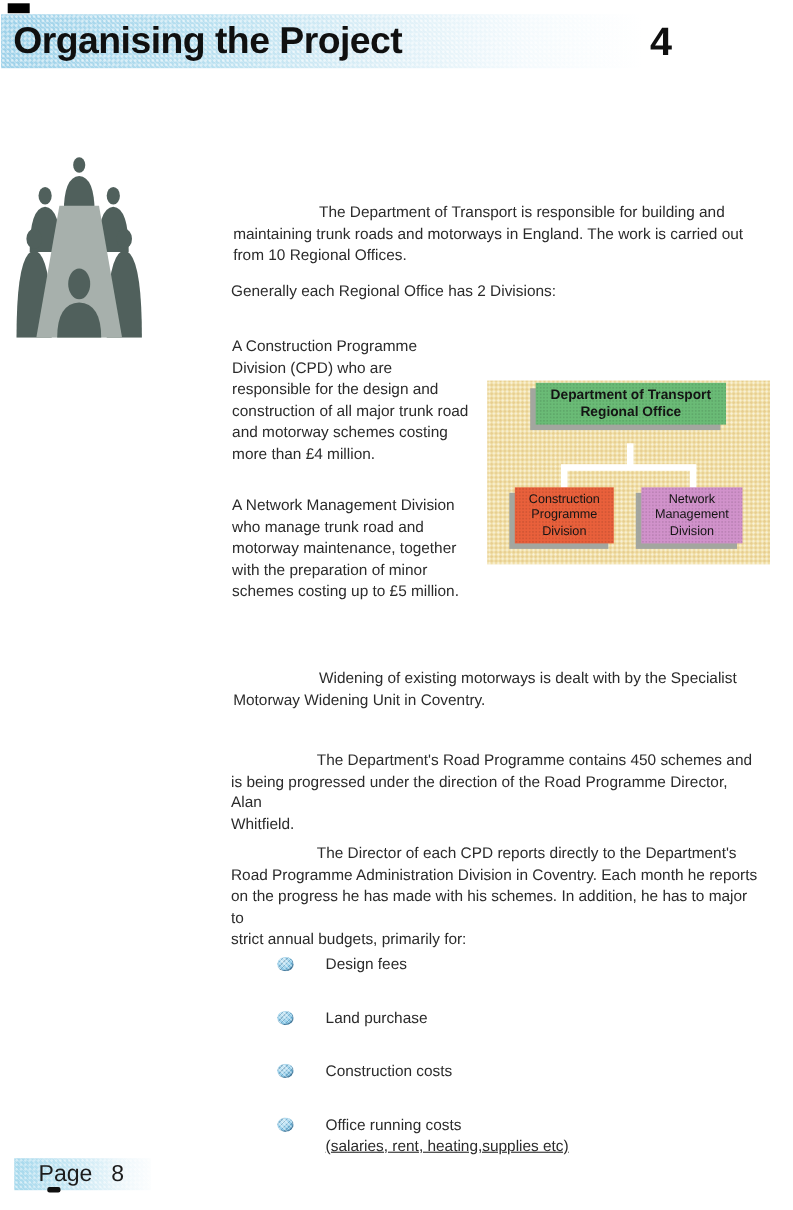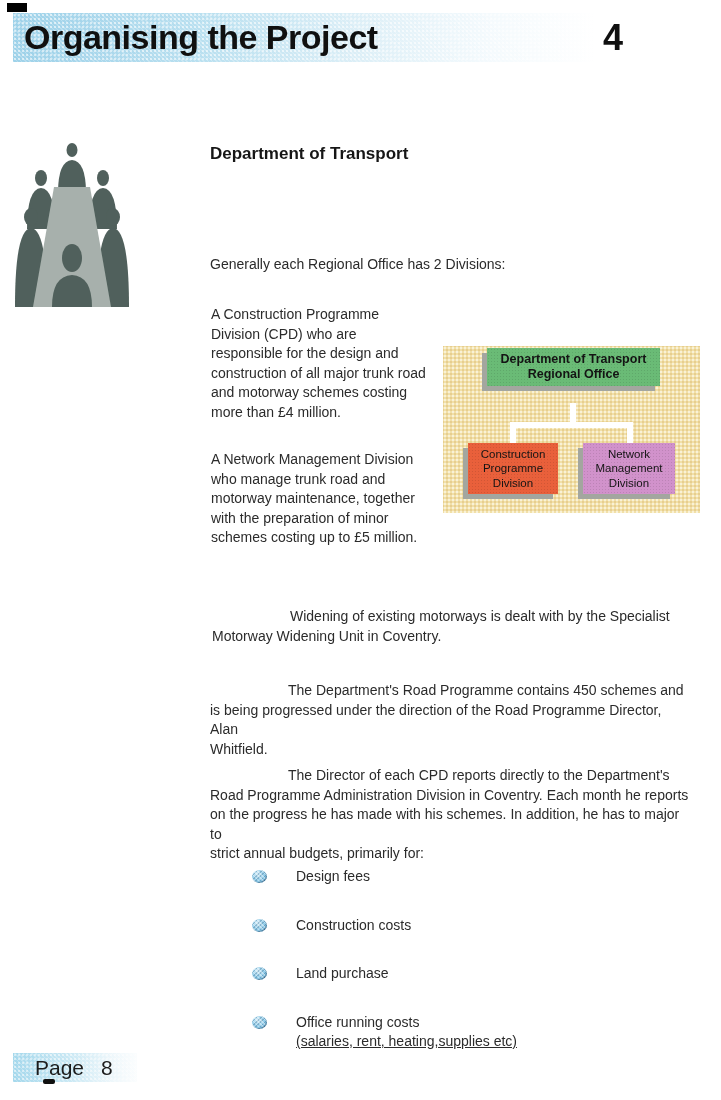--- a/index.html
+++ b/index.html
@@ -10,7 +10,7 @@
   
   .scan-mark-top{position:absolute;left:7px;top:3px;width:20px;height:9px;background:#000;}
   .header-band{
-    position:absolute;left:13px;top:13px;width:634px;height:49px;
+    position:absolute;left:1px;top:13px;width:634px;height:49px;
     background:
       radial-gradient(circle, rgba(255,255,255,0.55) 0.8px, rgba(255,255,255,0) 1.6px) 0 0/4px 4px,
       repeating-linear-gradient(45deg, rgba(255,255,255,0.25) 0 1px, transparent 1px 3px),

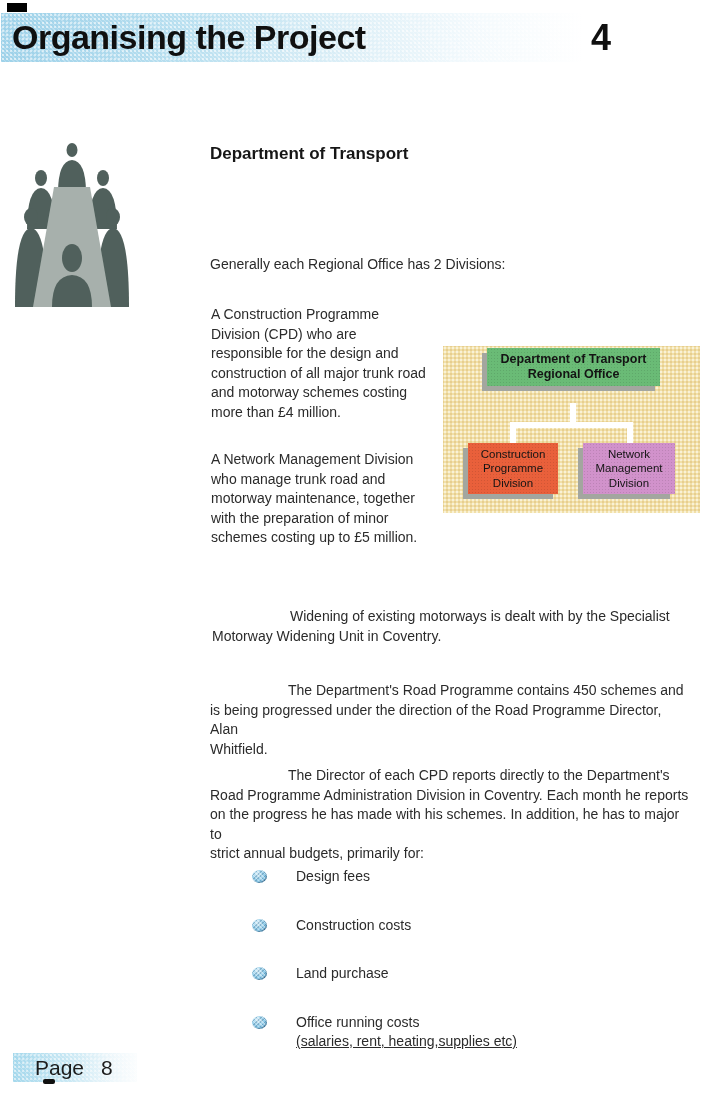--- a/index.html
+++ b/index.html
@@ -117,7 +117,6 @@
     </g>
   </svg>
 
-  <div class="section-heading">Department of Transport</div>
 
 
   <div class="tb" style="left:210px;top:255px;width:480px;">Generally each Regional Office has 2 Divisions:</div>

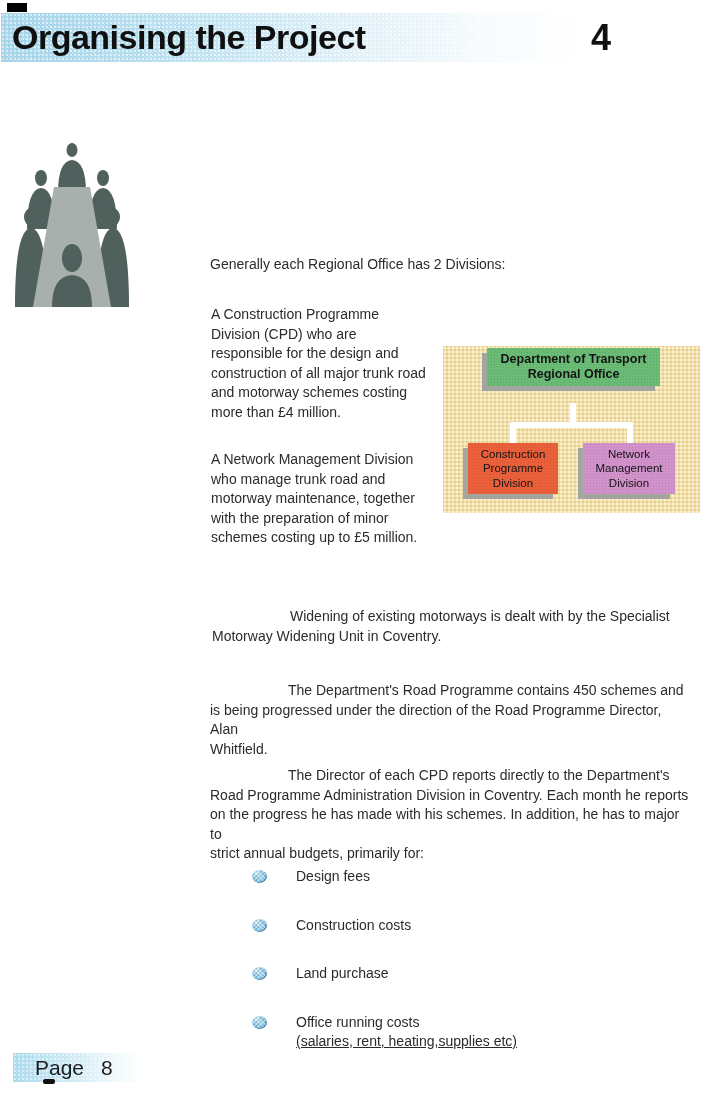--- a/index.html
+++ b/index.html
@@ -118,6 +118,9 @@
   </svg>
 
 
+  <div class="tb indent" style="left:212px;top:183px;width:480px;">The Department of Transport is responsible for building and
+maintaining trunk roads and motorways in England. The work is carried out
+from 10 Regional Offices.</div>
 
   <div class="tb" style="left:210px;top:255px;width:480px;">Generally each Regional Office has 2 Divisions:</div>
 

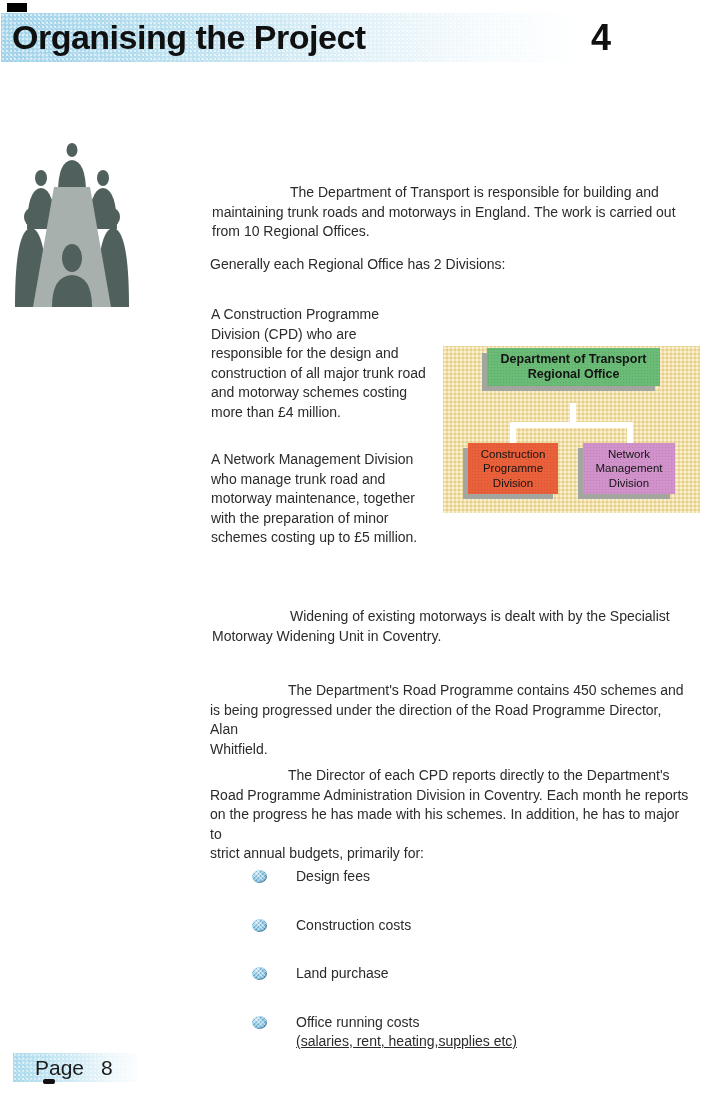--- a/index.html
+++ b/index.html
@@ -166,11 +166,11 @@
     </div>
     <div class="bullet-row">
       <span class="globe"></span>
-      <span class="bullet-text">Construction costs</span>
+      <span class="bullet-text">Land purchase</span>
     </div>
     <div class="bullet-row">
       <span class="globe"></span>
-      <span class="bullet-text">Land purchase</span>
+      <span class="bullet-text">Construction costs</span>
     </div>
     <div class="bullet-row">
       <span class="globe"></span>

